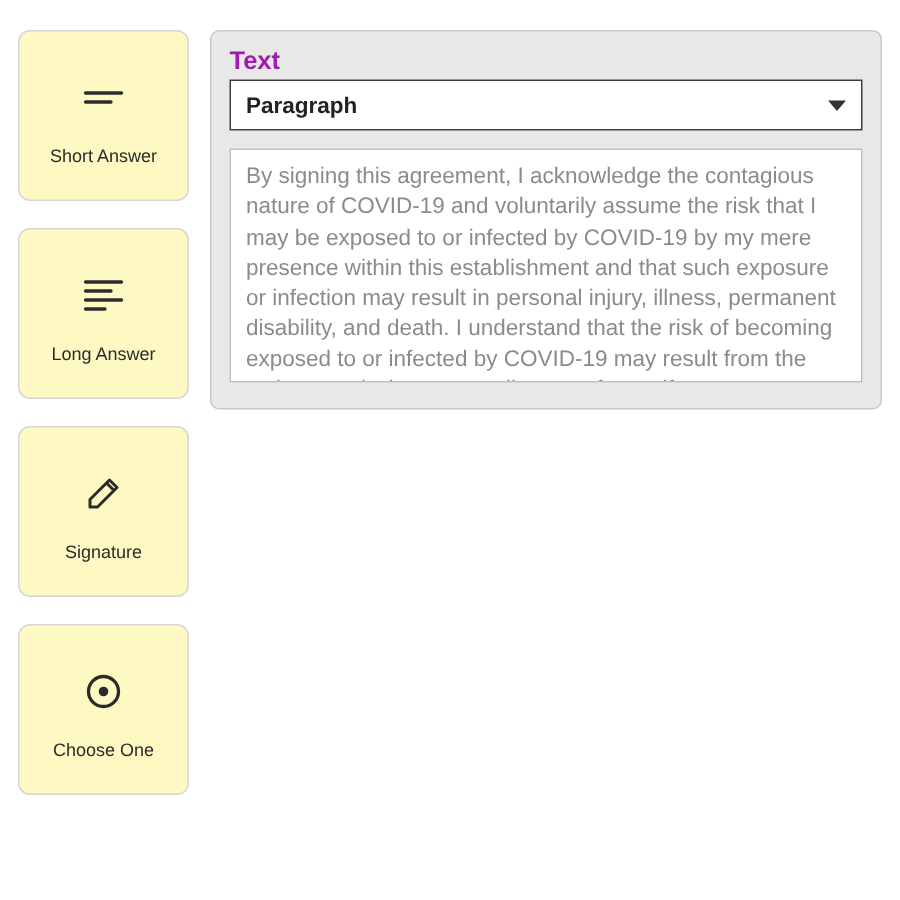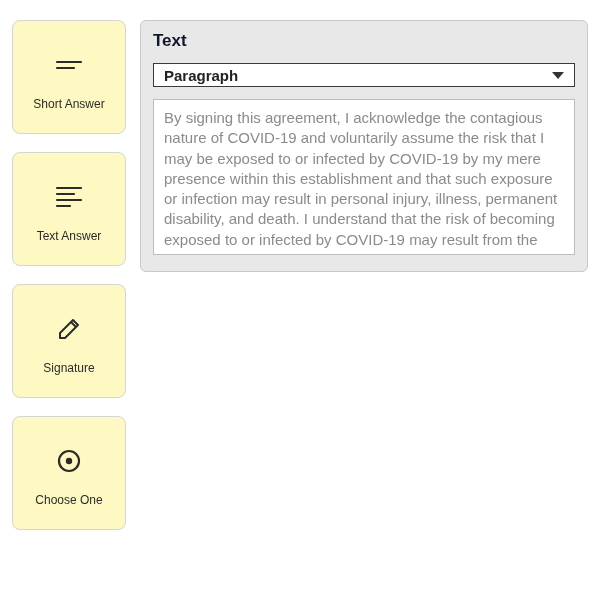--- a/index.html
+++ b/index.html
@@ -57,8 +57,8 @@
     .panel-title {
       font-size: 17px;
       font-weight: 600;
-      color: #0f172a;
-      margin-bottom: 12px;
+      color: #a21caf;
+      margin-bottom: 2px;
     }
     .select-row {
       position: relative;

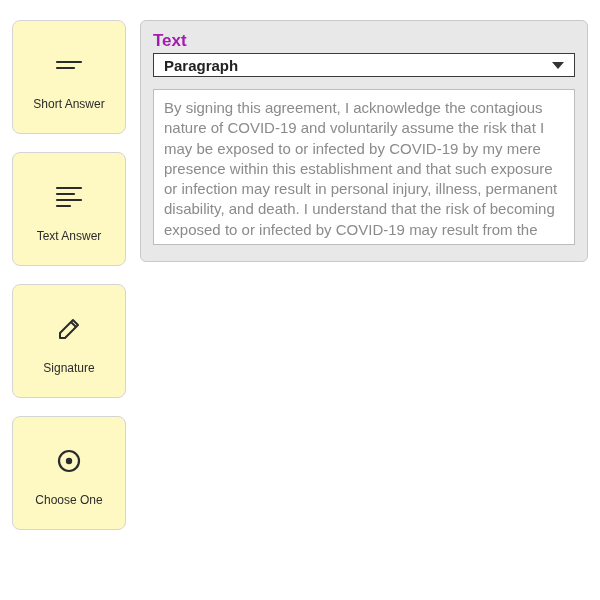--- a/index.html
+++ b/index.html
@@ -63,7 +63,7 @@
     .select-row {
       position: relative;
       width: 100%;
-      height: 24px;
+      height: 34px;
       background: #fff;
       border: 1px solid #3a3a3a;
       display: flex;

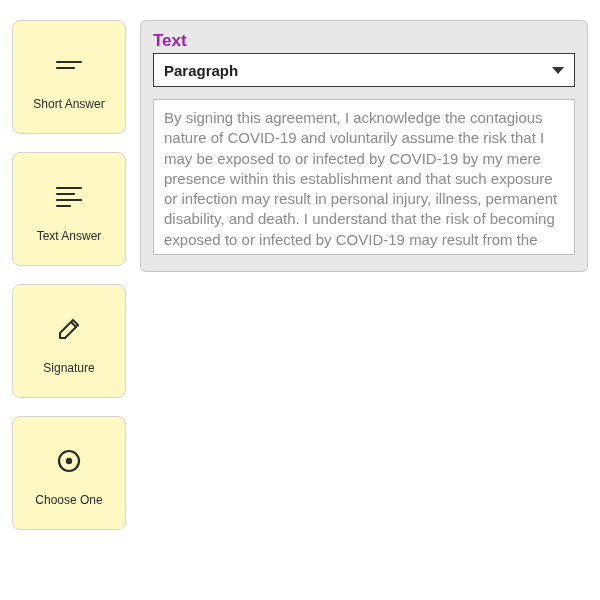--- a/index.html
+++ b/index.html
@@ -124,7 +124,7 @@
           <line x1="3" y1="22" x2="16" y2="22" stroke="#2b2b2b" stroke-width="2.2" stroke-linecap="round"></line>
         </svg>
       </span>
-      <span class="tile-label">Text Answer</span>
+      <span class="tile-label">Long Answer</span>
     </div>
 
     <div class="field-tile">

